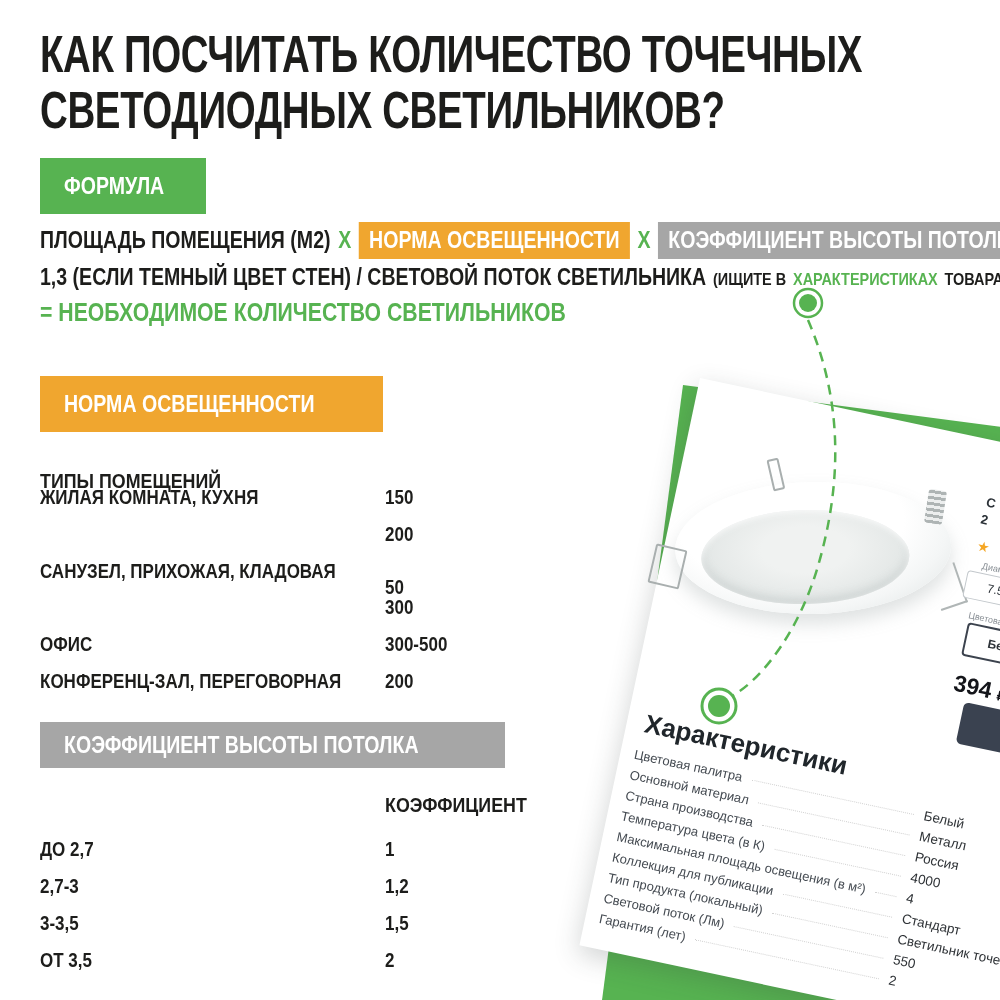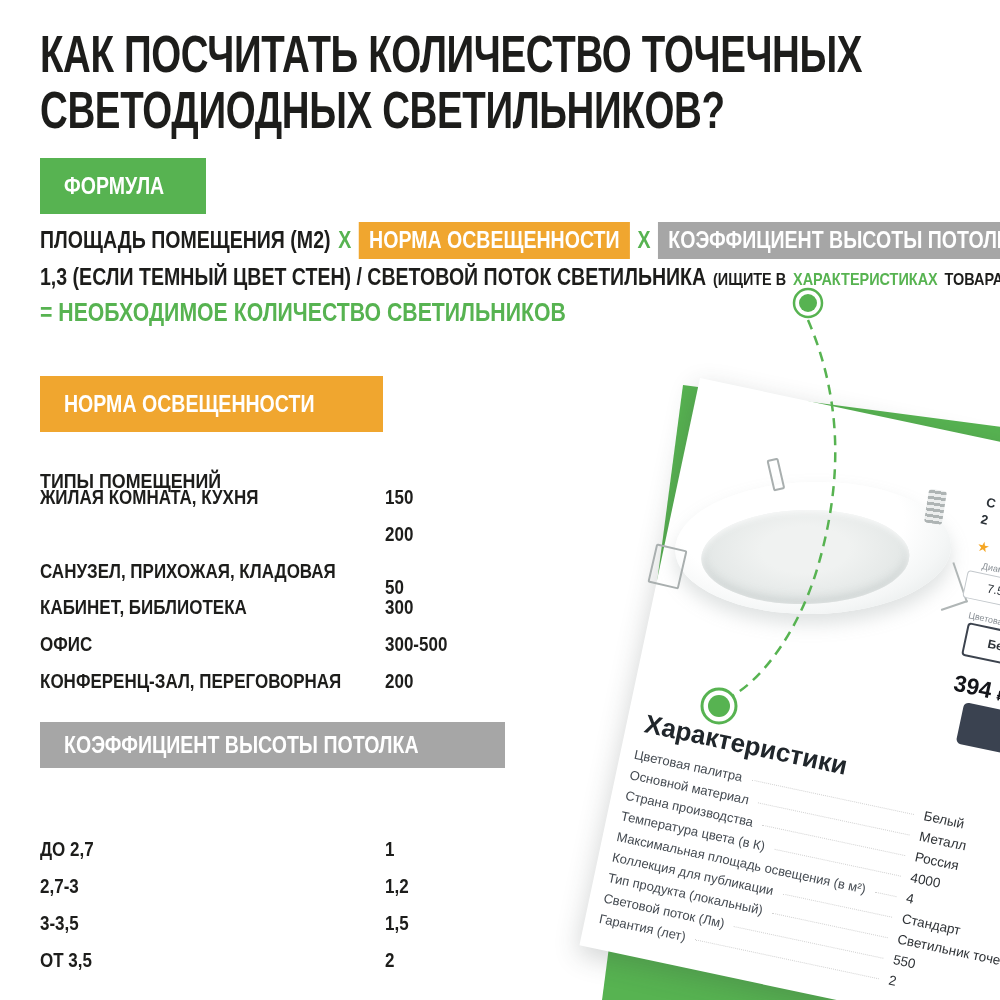--- a/index.html
+++ b/index.html
@@ -208,7 +208,6 @@
   <div class="tr-value" style="top:523px;"><span class="cond">200</span></div>
   <div class="tr-label" style="top:560px;"><span class="cond">САНУЗЕЛ, ПРИХОЖАЯ, КЛАДОВАЯ</span></div>
   <div class="tr-value" style="top:560px;margin-top:16px;"><span class="cond">50</span></div>
-  <div class="tr-label" style="top:596px;"><span class="cond">КАБИНЕТ, БИБЛИОТЕКА</span></div>
   <div class="tr-value" style="top:596px;"><span class="cond">300</span></div>
   <div class="tr-label" style="top:633px;"><span class="cond">ОФИС</span></div>
   <div class="tr-value" style="top:633px;"><span class="cond">300-500</span></div>

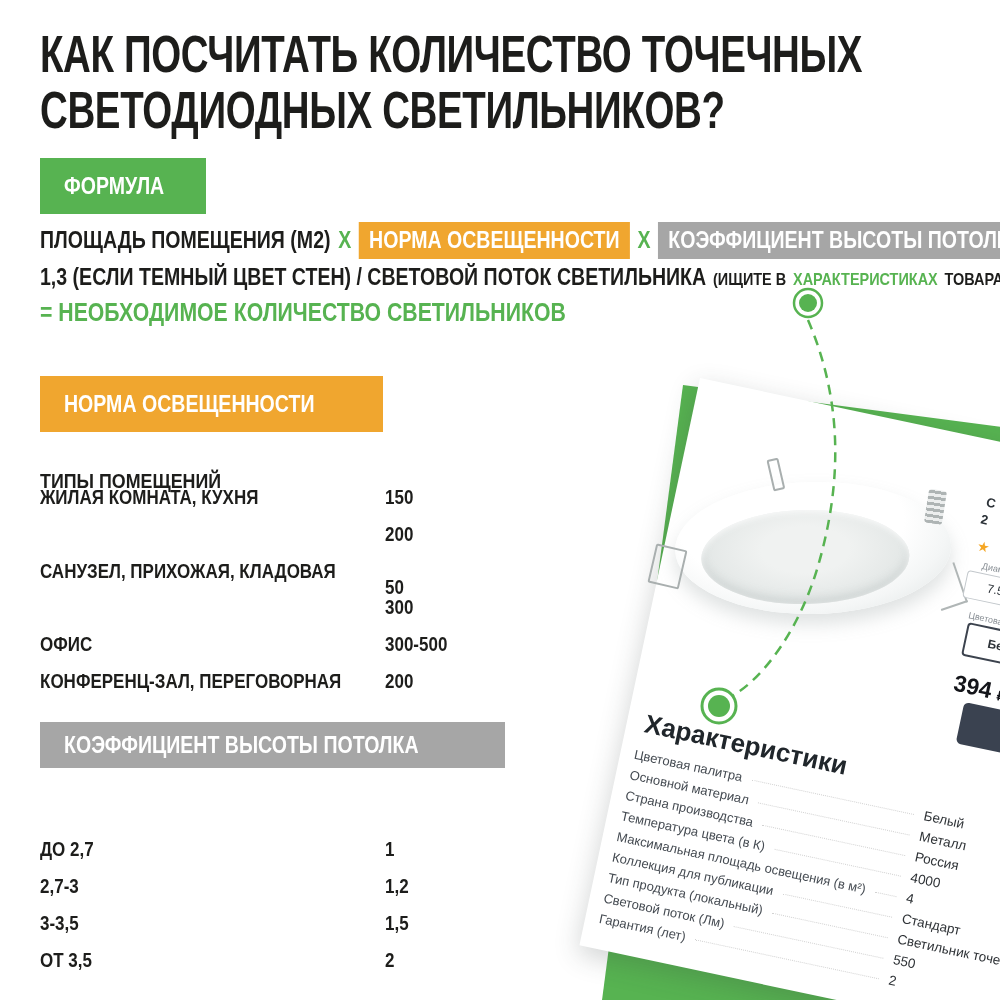--- a/index.html
+++ b/index.html
@@ -218,6 +218,8 @@
     <span class="cond">КОЭФФИЦИЕНТ ВЫСОТЫ ПОТОЛКА</span>
   </div>
 
+  <div class="th" style="left:385px;top:793px;">
+    <span class="cond">КОЭФФИЦИЕНТ</span></div>
 
   <div class="tr-label" style="top:838px;"><span class="cond">ДО 2,7</span></div>
   <div class="tr-value" style="top:838px;"><span class="cond">1</span></div>

